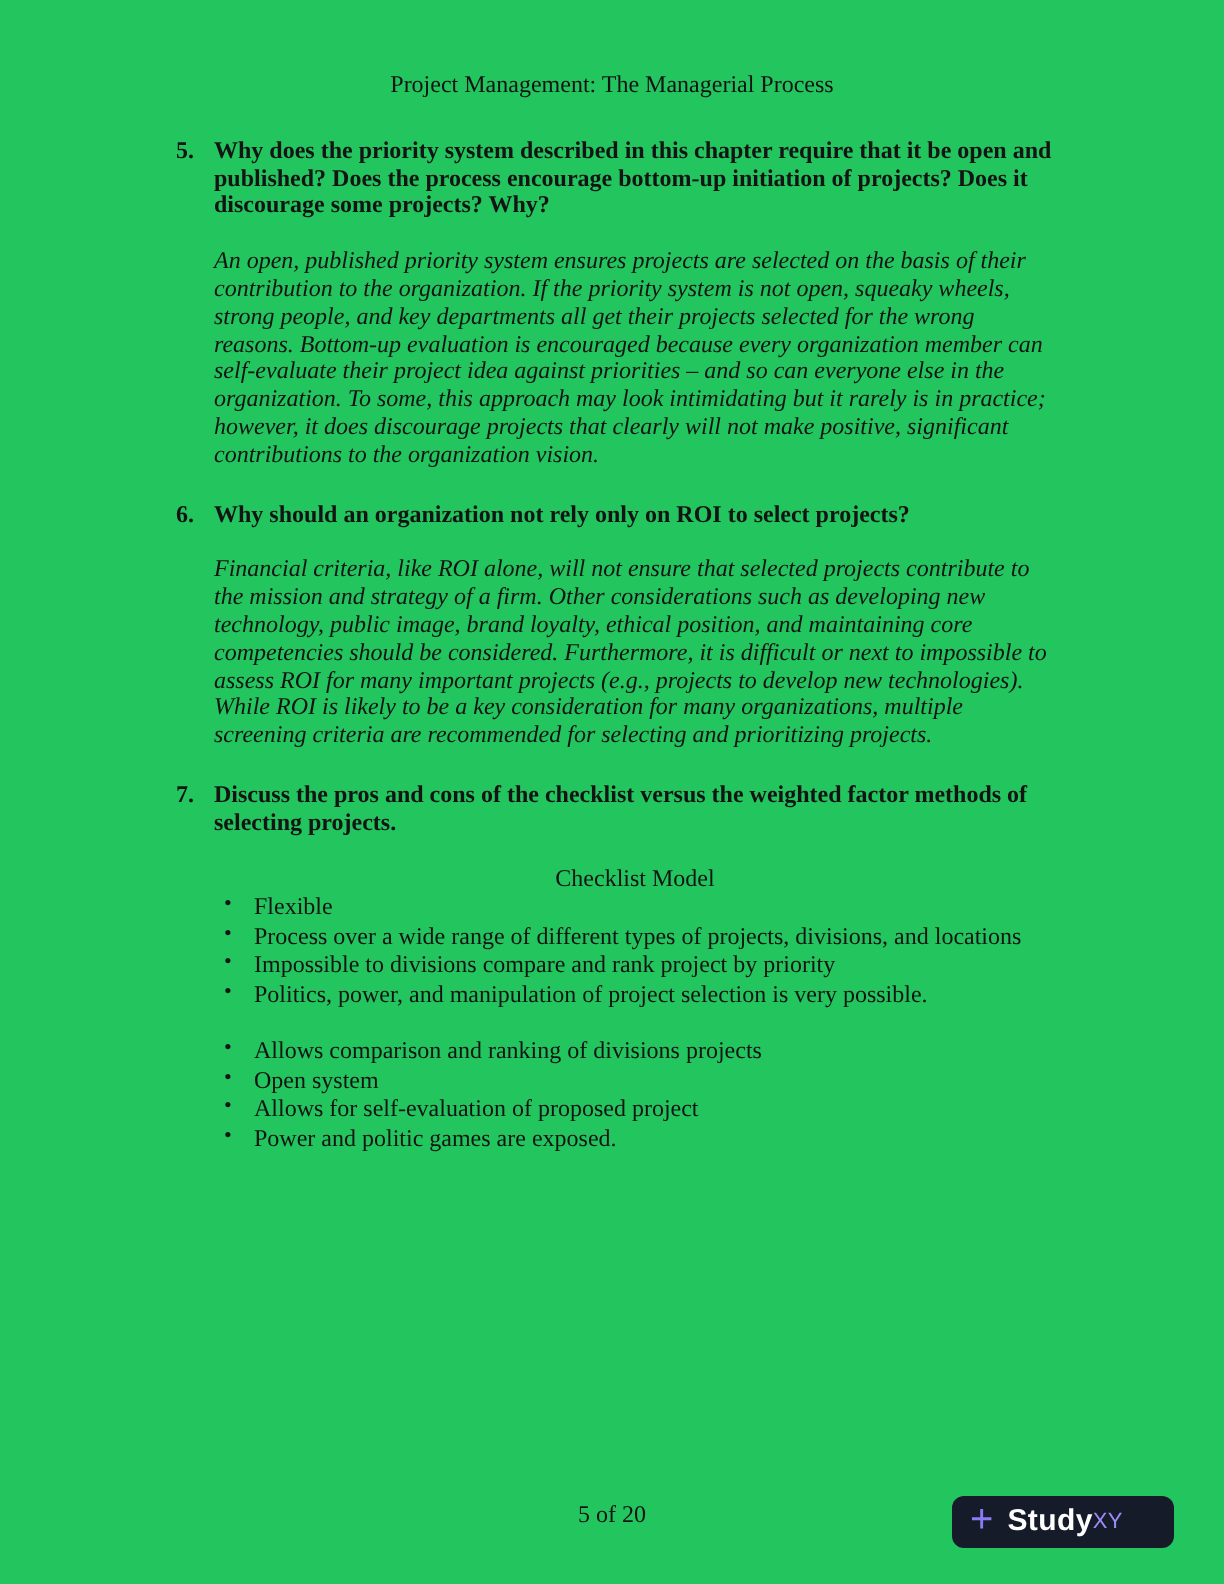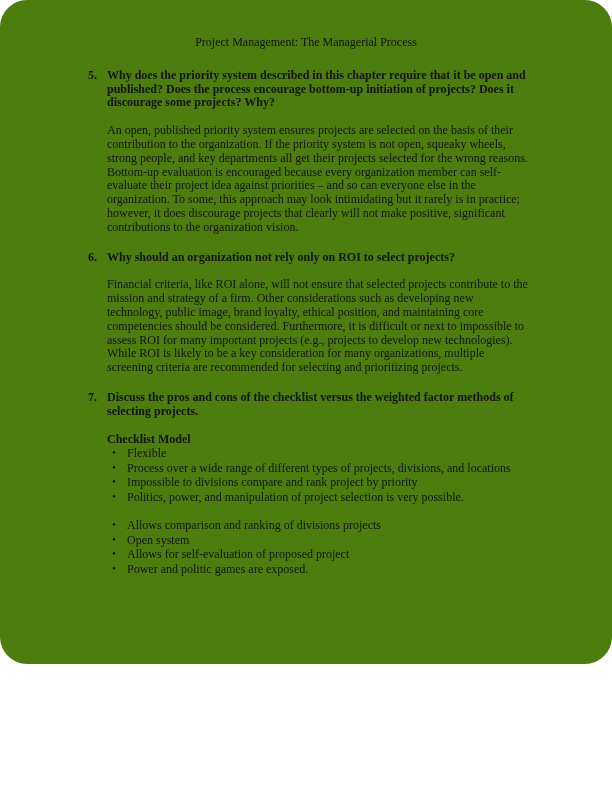--- a/index.html
+++ b/index.html
@@ -6,14 +6,13 @@
   html,body { background:#ffffff; }
   .page {
     position:relative;
-    width:612px; height:664px;
-    background:#4d7c0f;
+    width:612px; height:792px;
+    background:#22c55e;
     font-family:"Liberation Serif", serif;
     font-size:12px;
     line-height:1.15;
     color:#141414;
     overflow:hidden;
-    border-radius:27px;
   }
   .header-title {
     padding-top:36px;

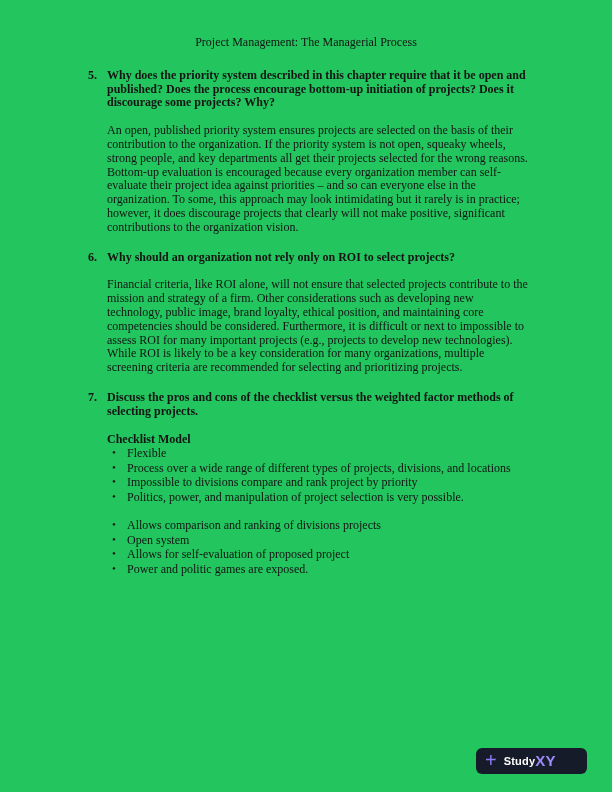--- a/index.html
+++ b/index.html
@@ -25,7 +25,7 @@
   .q-block { display:flex; margin-top:19px; }
   .q-num   { width:19px; font-weight:bold; }
   .q-text  { flex:1; font-weight:bold; }
-  .answer  { margin-left:19px; margin-top:14px; width:421px; }
+  .answer  { margin-left:19px; margin-top:14px; width:421px;font-style:italic; }
   .gap-lg  { margin-top:16px; }
   .list-section { margin-left:19px; margin-top:14px; width:421px; }
   .list-heading { font-weight:bold; }

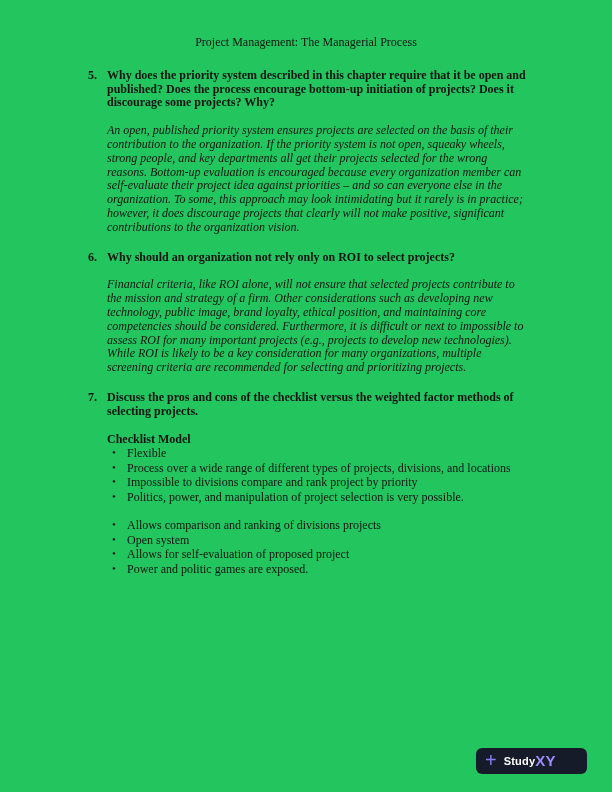--- a/index.html
+++ b/index.html
@@ -28,7 +28,7 @@
   .answer  { margin-left:19px; margin-top:14px; width:421px;font-style:italic; }
   .gap-lg  { margin-top:16px; }
   .list-section { margin-left:19px; margin-top:14px; width:421px; }
-  .list-heading { font-weight:bold; }
+  .list-heading { font-weight:normal;text-align:center; }
   .bullet-row { display:flex; line-height:1.21; }
   .bullet-dot { width:20px; padding-left:5px; font-size:11px; }
   .bullet-text { flex:1; }

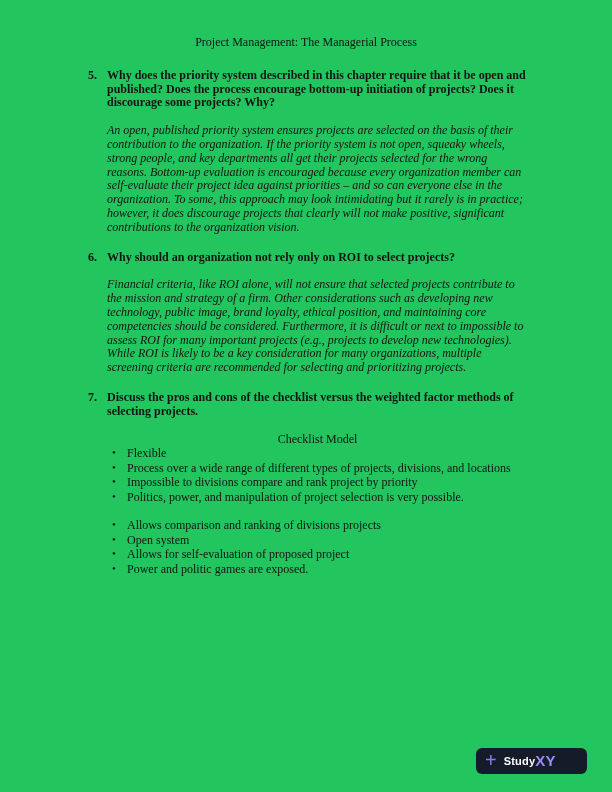--- a/index.html
+++ b/index.html
@@ -127,6 +127,7 @@
 
   </div>
 
+  <div class="footer-page">5 of 20</div>
 
   <div class="brand-badge">
     <span class="brand-plus">+</span>

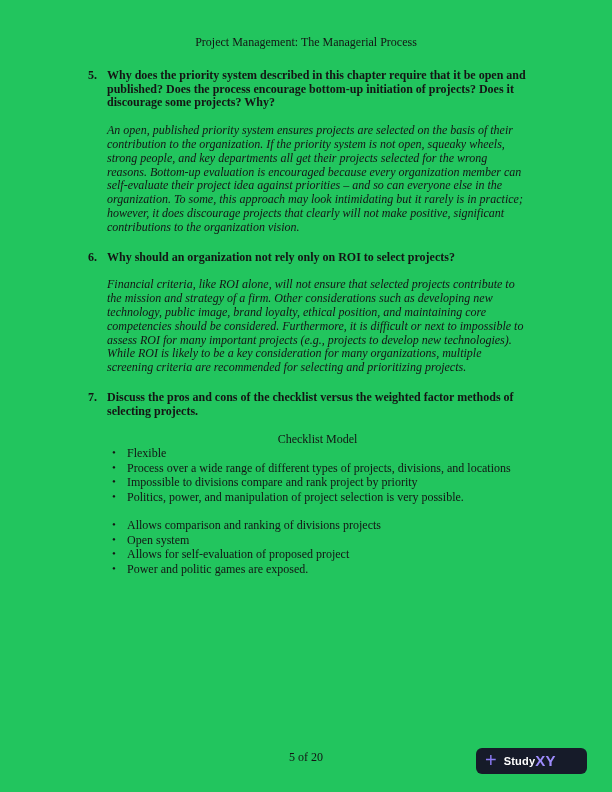--- a/index.html
+++ b/index.html
@@ -57,7 +57,7 @@
     margin-right:7px;
     margin-top:-2px;
   }
-  .brand-study { color:#ffffff; font-size:11px; font-weight:700; letter-spacing:0.2px; }
+  .brand-study { color:#ffffff; font-size:15px; font-weight:700; letter-spacing:0.2px; }
   .brand-xy    { color:#9d8bfb; font-size:15px; font-weight:700; letter-spacing:0.2px; }
 </style>
 </head>

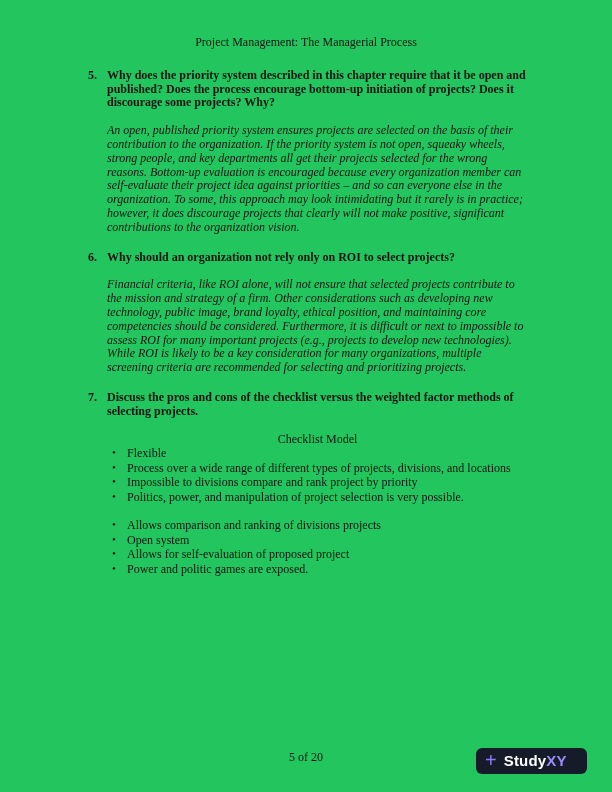--- a/index.html
+++ b/index.html
@@ -58,7 +58,7 @@
     margin-top:-2px;
   }
   .brand-study { color:#ffffff; font-size:15px; font-weight:700; letter-spacing:0.2px; }
-  .brand-xy    { color:#9d8bfb; font-size:15px; font-weight:700; letter-spacing:0.2px; }
+  .brand-xy    { color:#9d8bfb; font-size:11px; font-weight:400; letter-spacing:0.2px; }
 </style>
 </head>
 <body>

